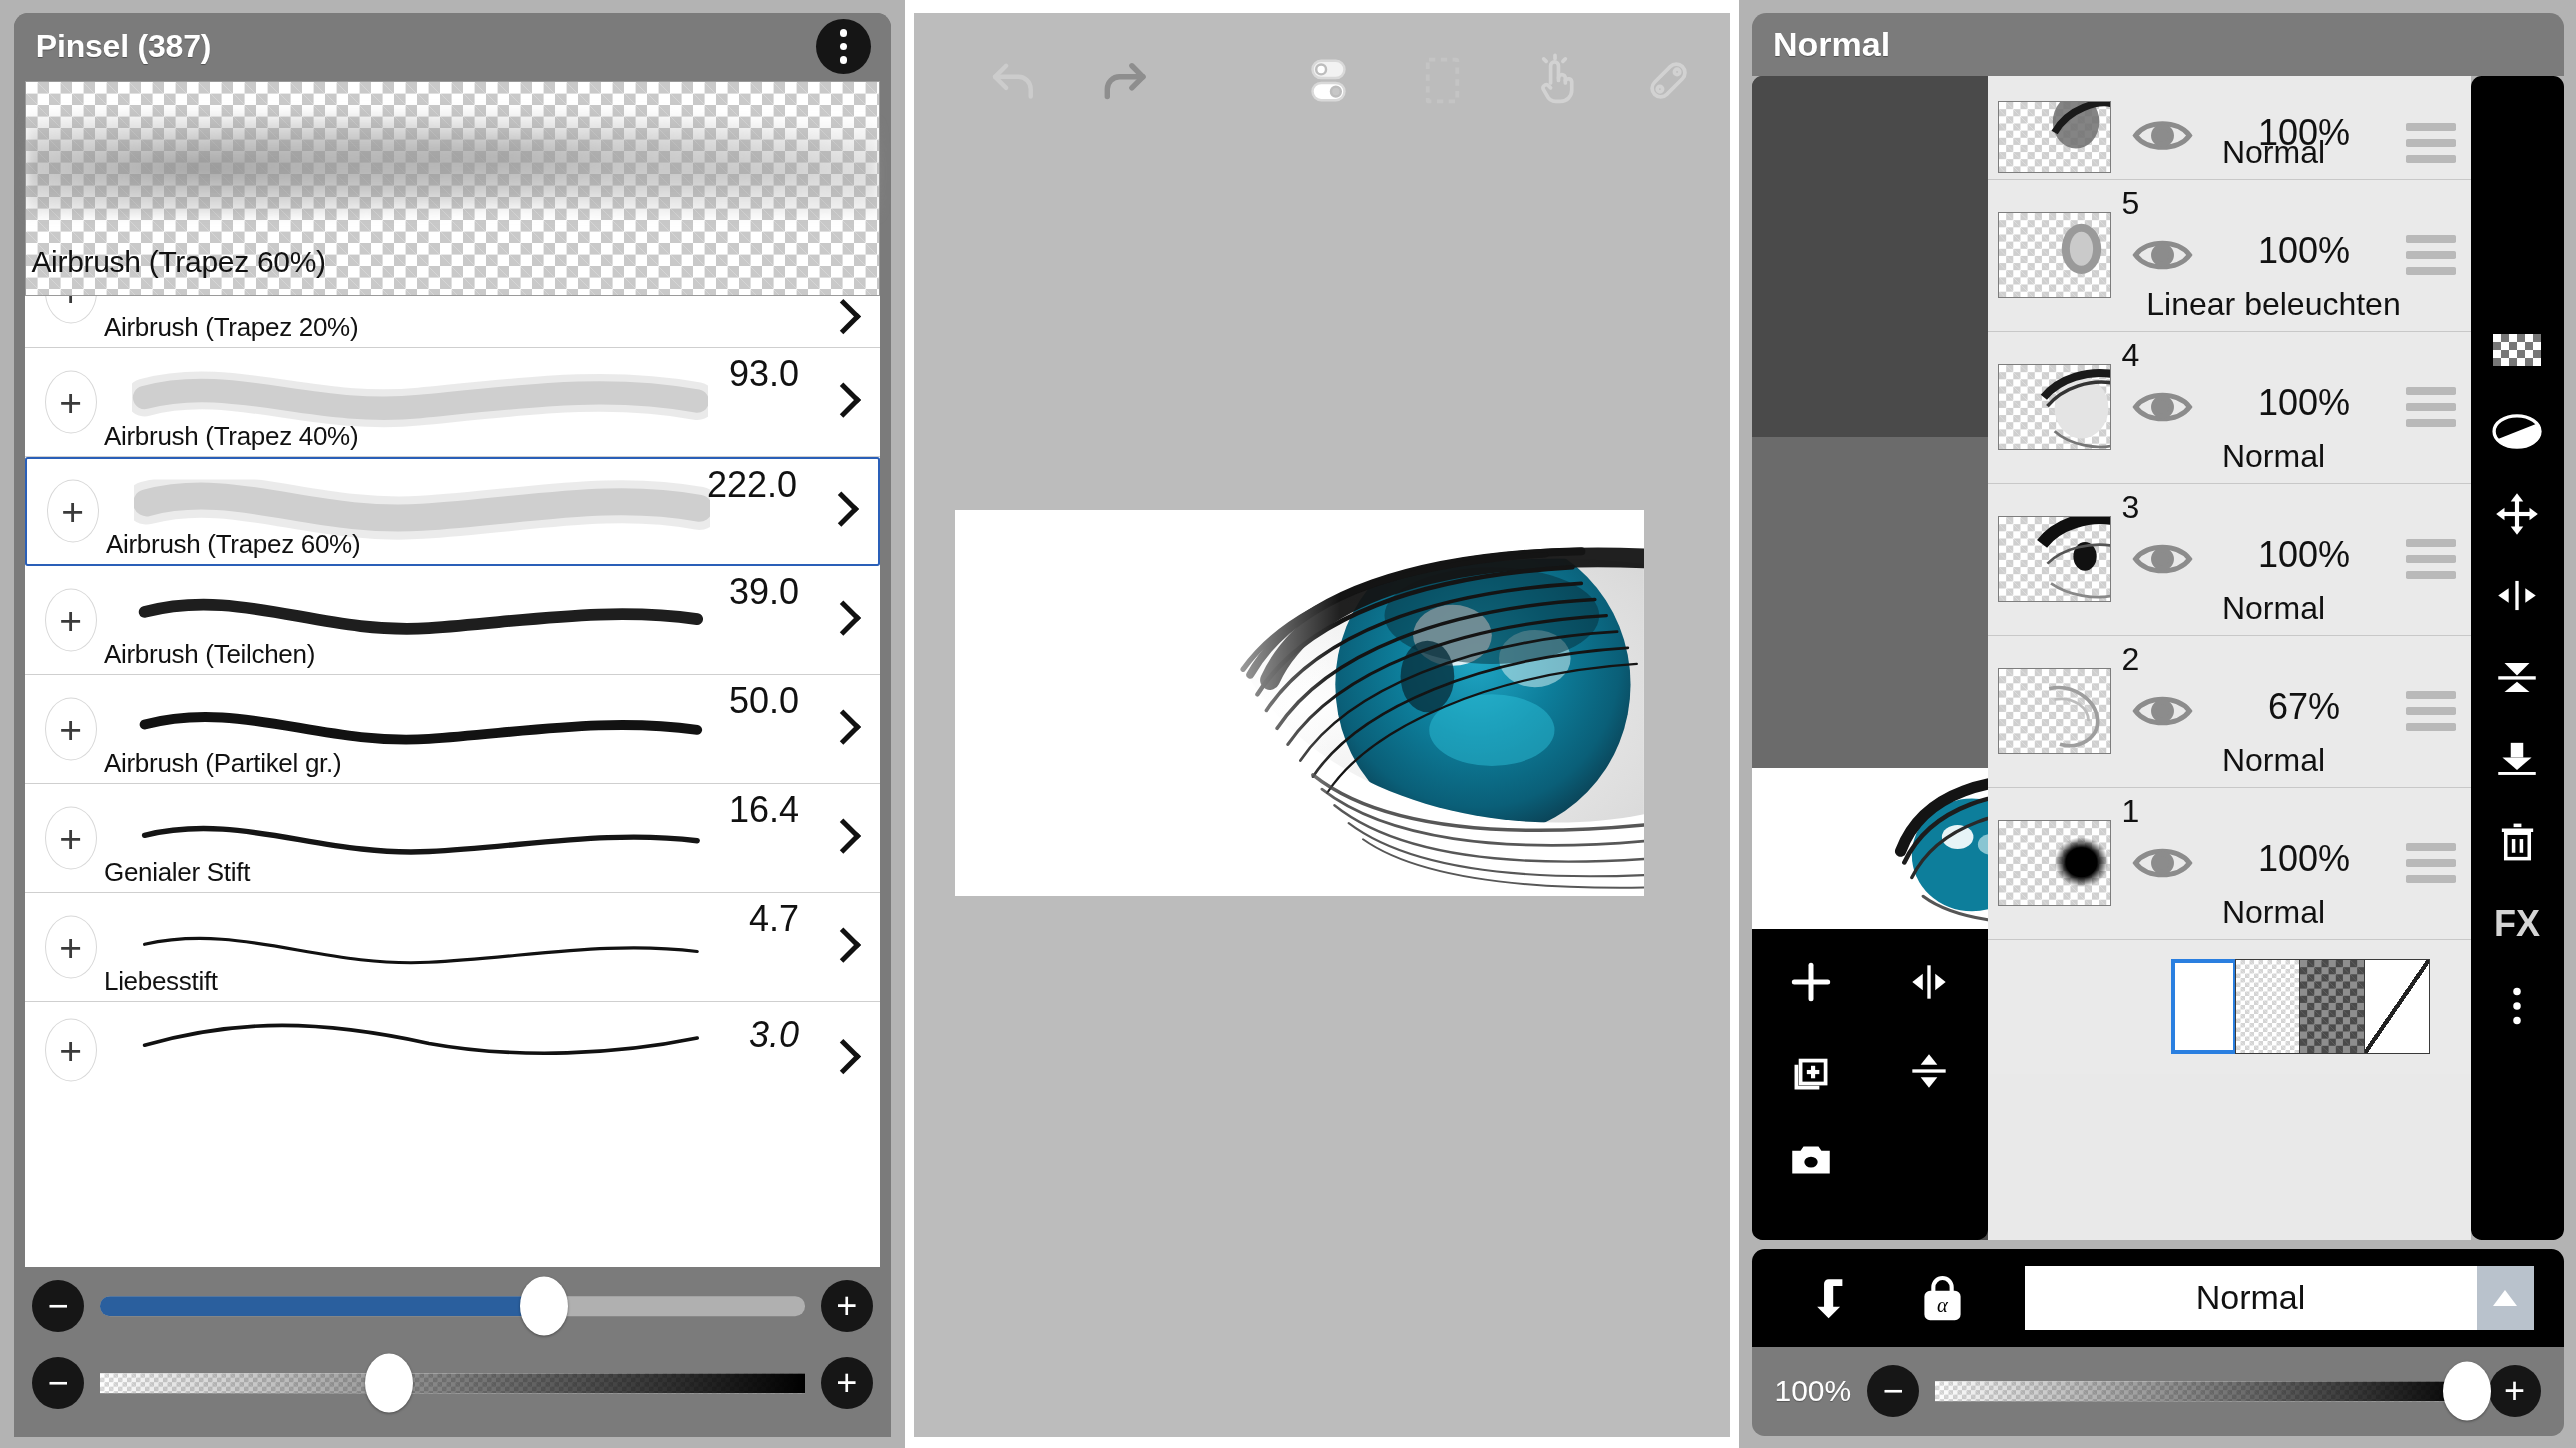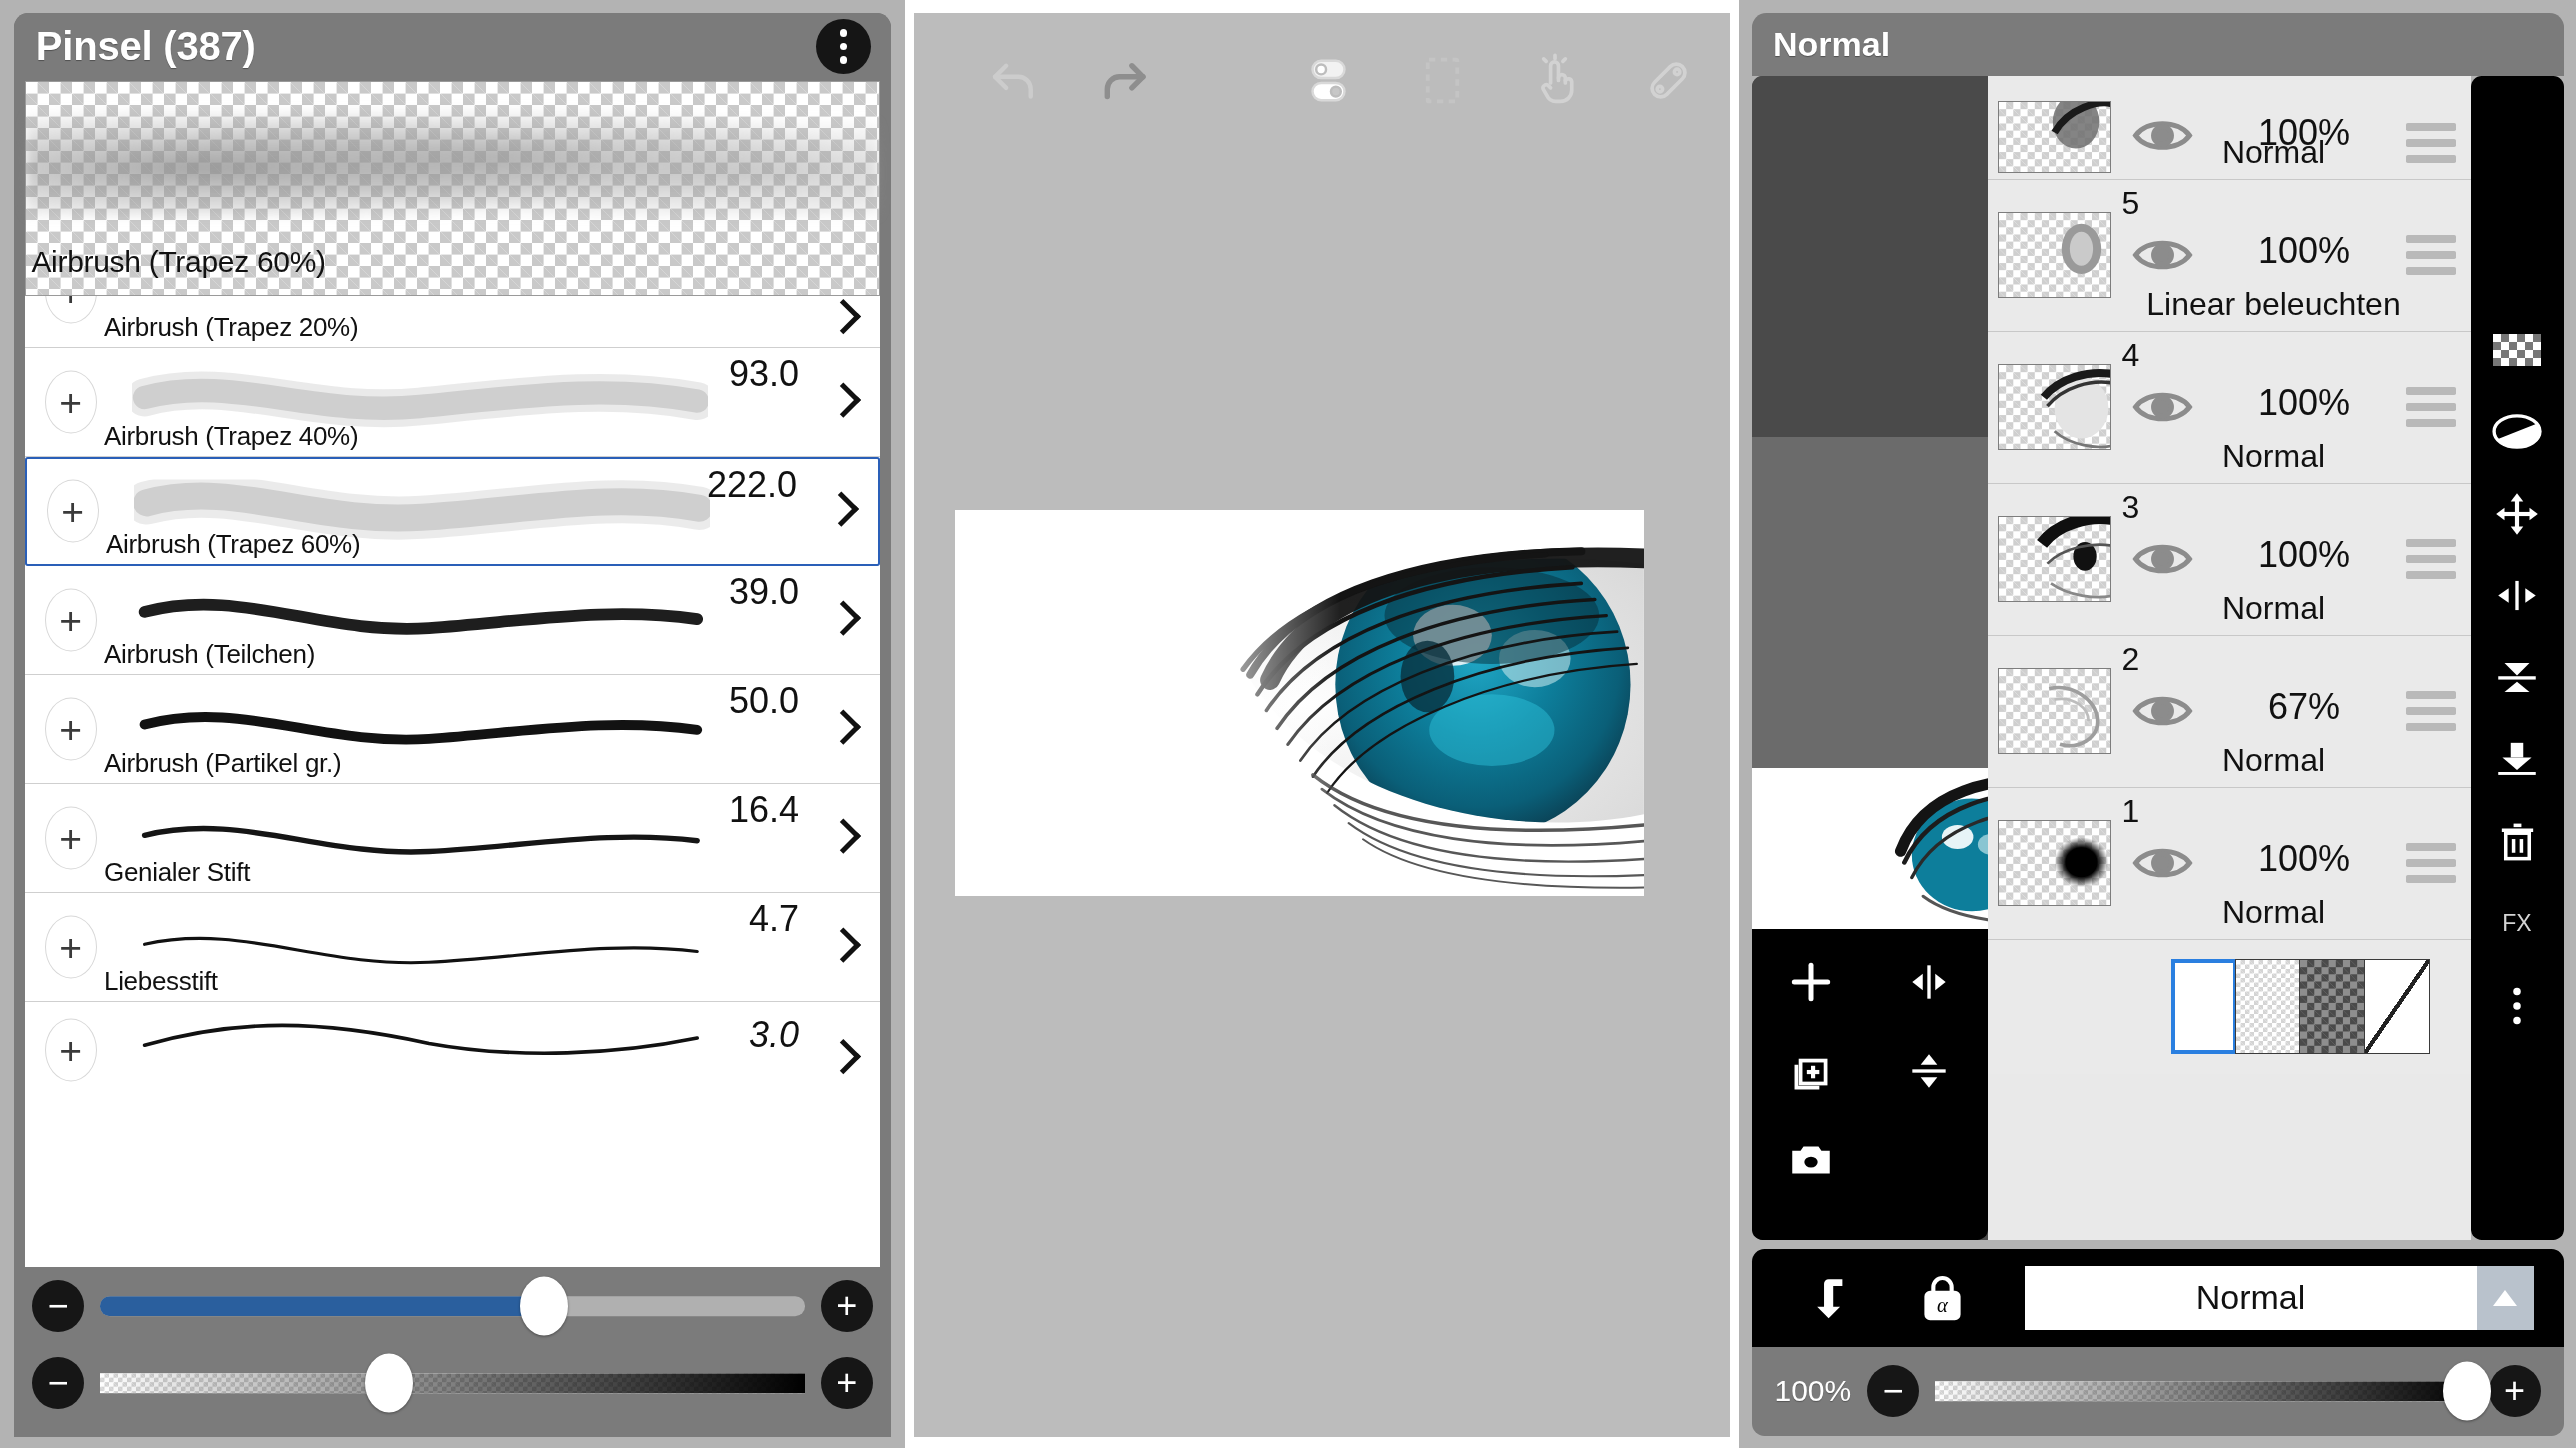--- a/index.html
+++ b/index.html
@@ -63,7 +63,7 @@
     background: #7b7b7b;
   }
   .brush-title {
-    color: #ffffff; font-size: 40px; font-weight: bold;
+    color: #ffffff; font-size: 32px; font-weight: bold;
     letter-spacing: -0.2px;
     text-shadow: 0 0.9px 0.9px rgba(0,0,0,.35);
   }

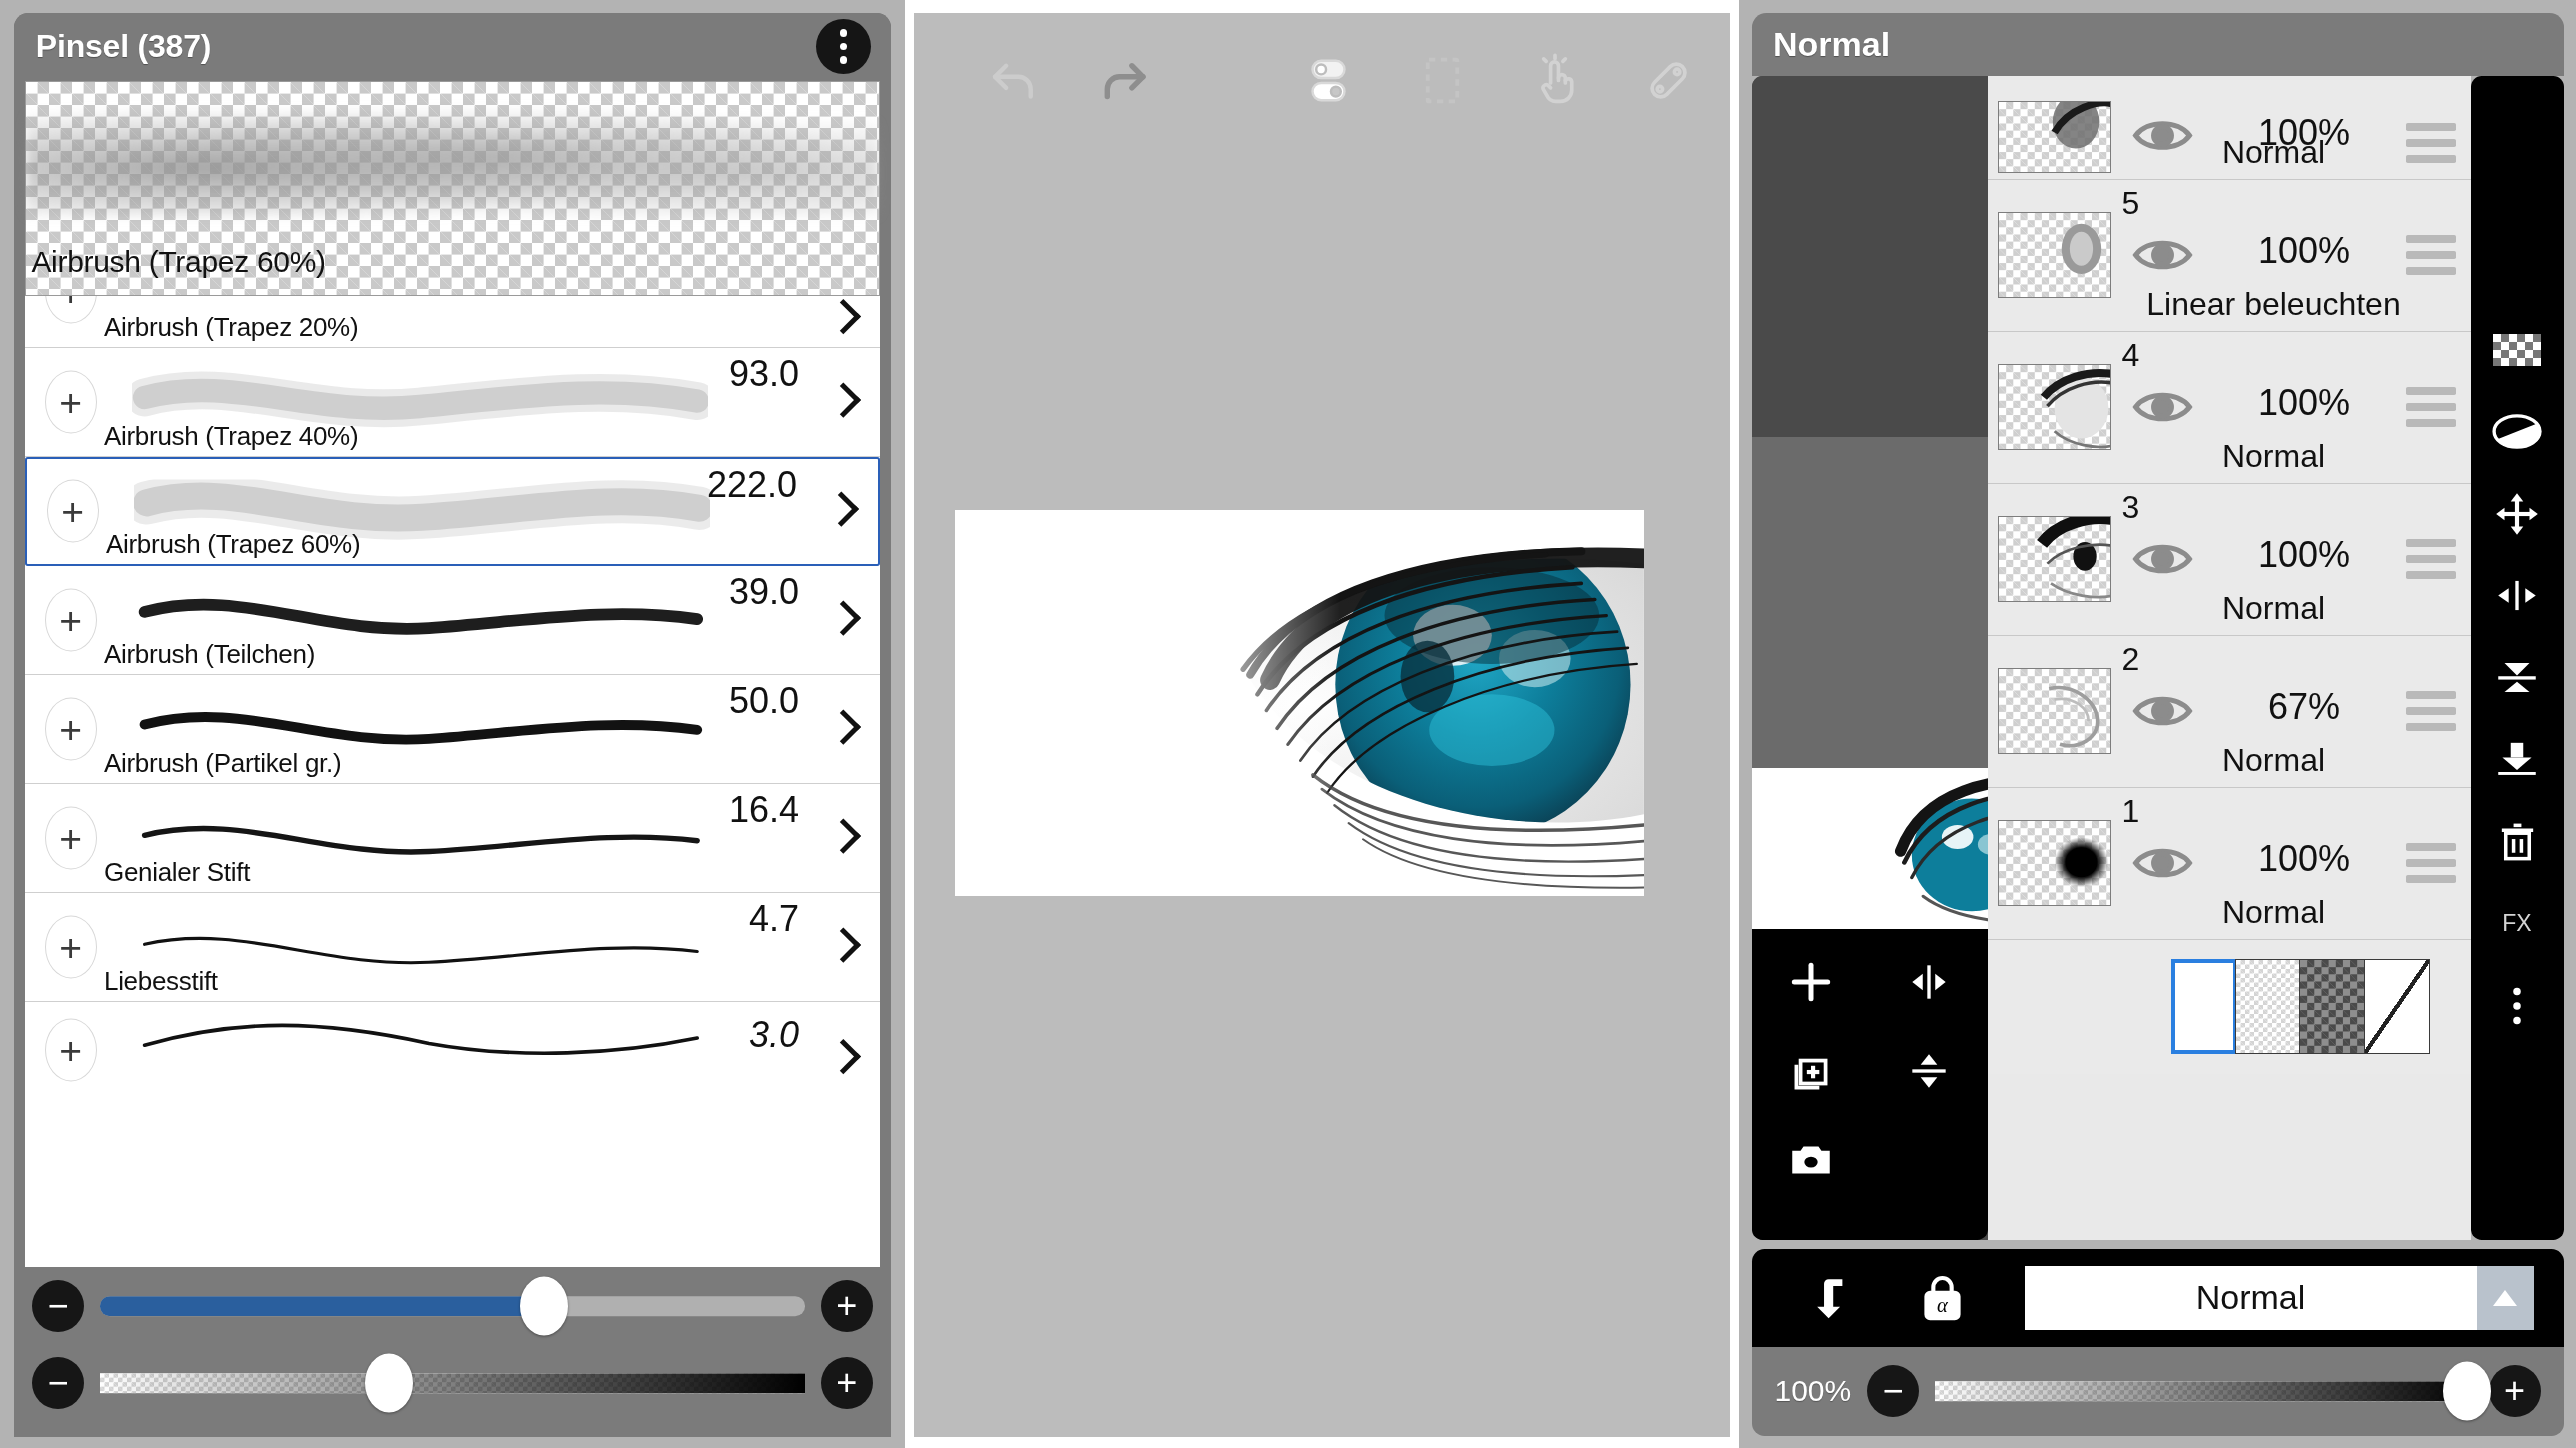--- a/index.html
+++ b/index.html
@@ -942,7 +942,7 @@
             </svg>
           </div>
           <div class="v-tool">
-            <span style="color:#d4d4d4;font-size:23px;font-weight:normal;">FX</span>
+            <span style="color:#d4d4d4;font-size:36px;font-weight:bold;">FX</span>
           </div>
           <div class="v-tool">
             <svg width="18" height="50" viewBox="0 0 6 24" fill="#ffffff">

